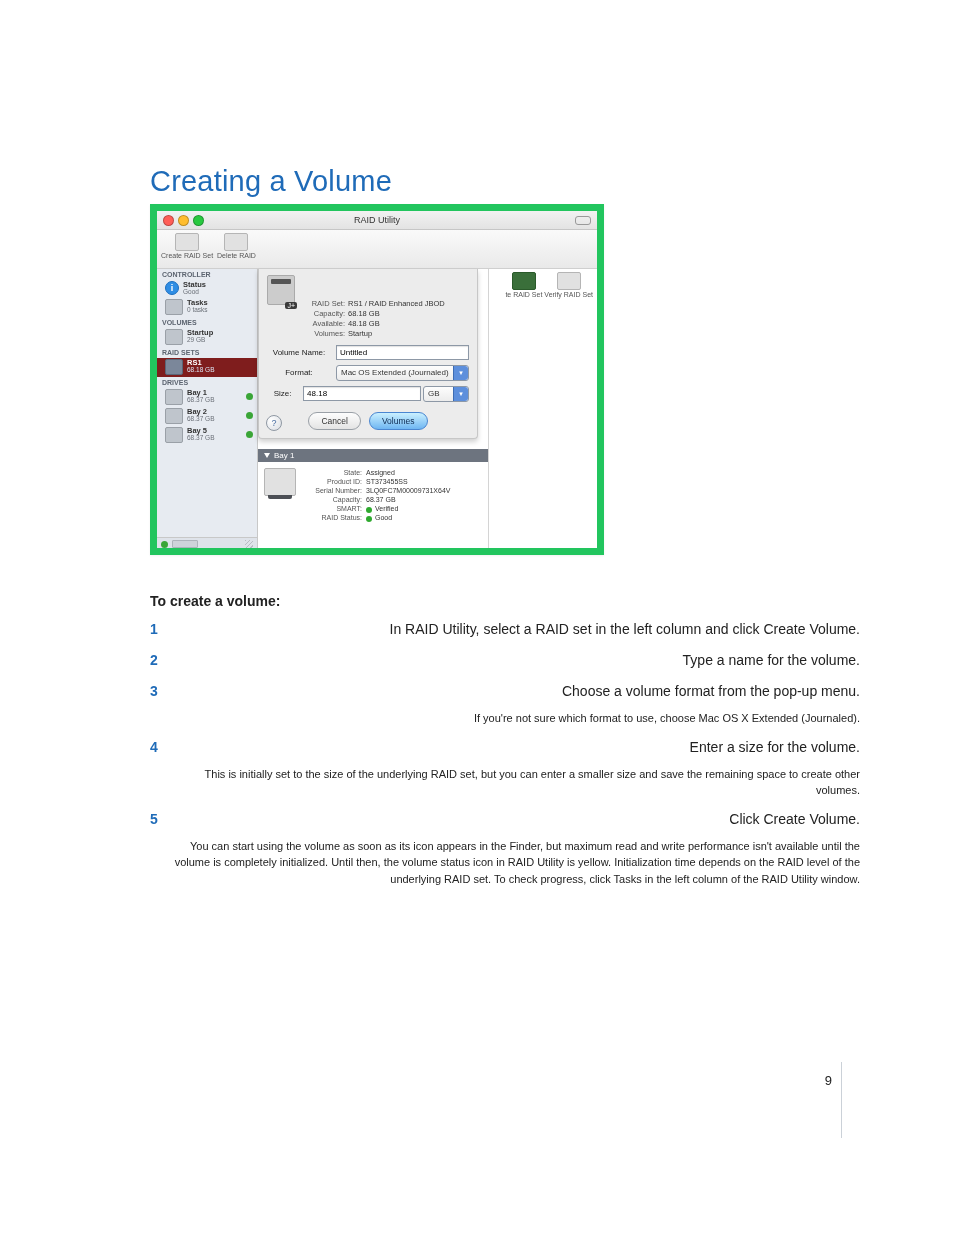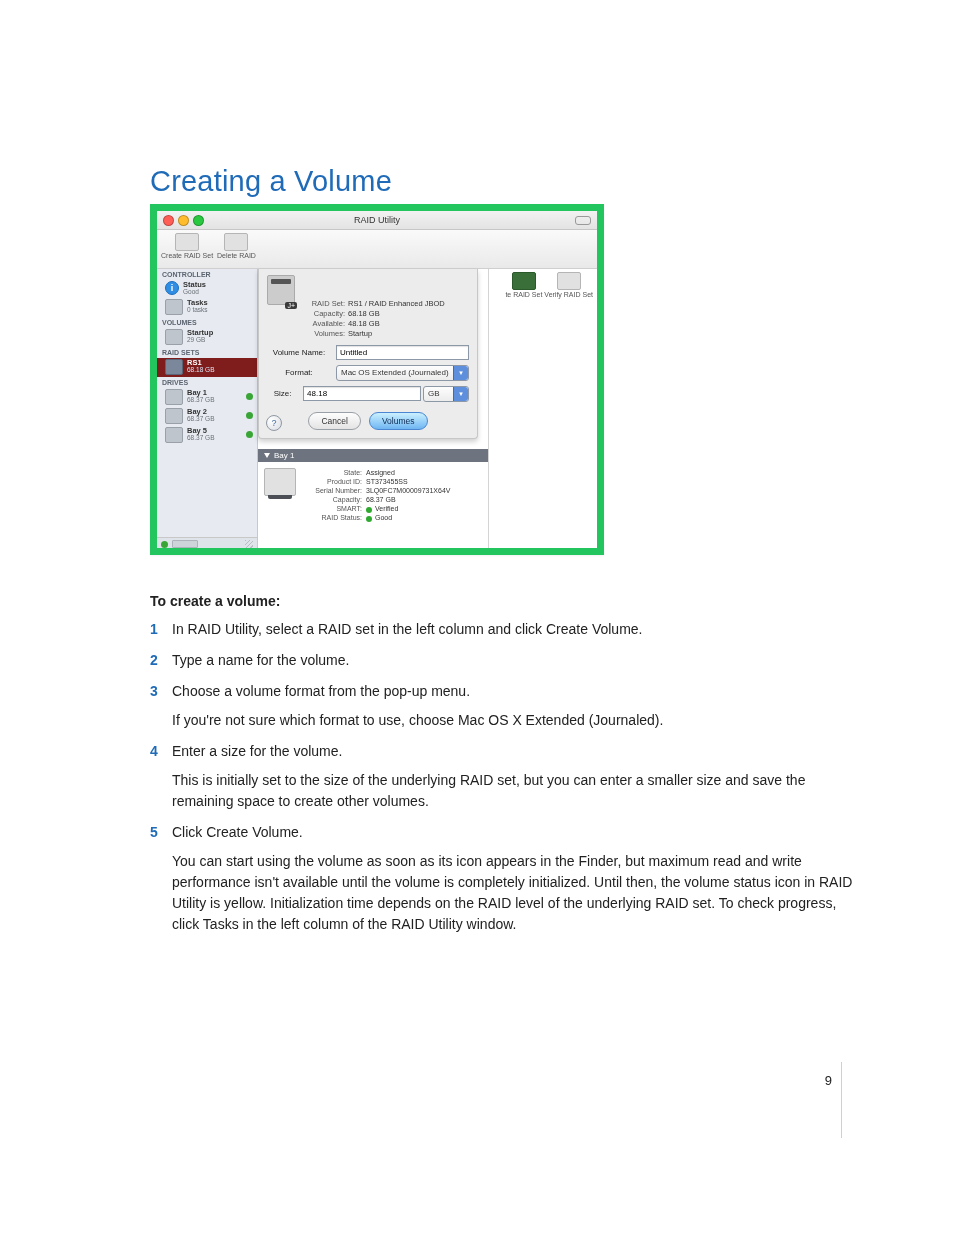--- a/index.html
+++ b/index.html
@@ -65,7 +65,7 @@
   .right-tools .tool{position:static;}
   .below{ margin-top:38px;}
   .sub-h{ font-weight:bold; font-size:14px; margin-bottom:6px;}
-  ol.steps{ list-style:none; padding:0; margin:0; counter-reset:step; }
+  ol.steps{ list-style:none; padding:0; margin:0; counter-reset:step;text-align:right; }
   ol.steps > li{ position:relative; padding-left:22px; margin:10px 0 10px 0; font-size:14px; line-height:1.5; }
   ol.steps > li::before{ counter-increment:step; content:counter(step); position:absolute; left:0; top:0; color:#1f6bb8; font-weight:bold; font-size:14px; }
   .para{ font-size:14px; line-height:1.5; margin-top:8px; padding-left:22px; }

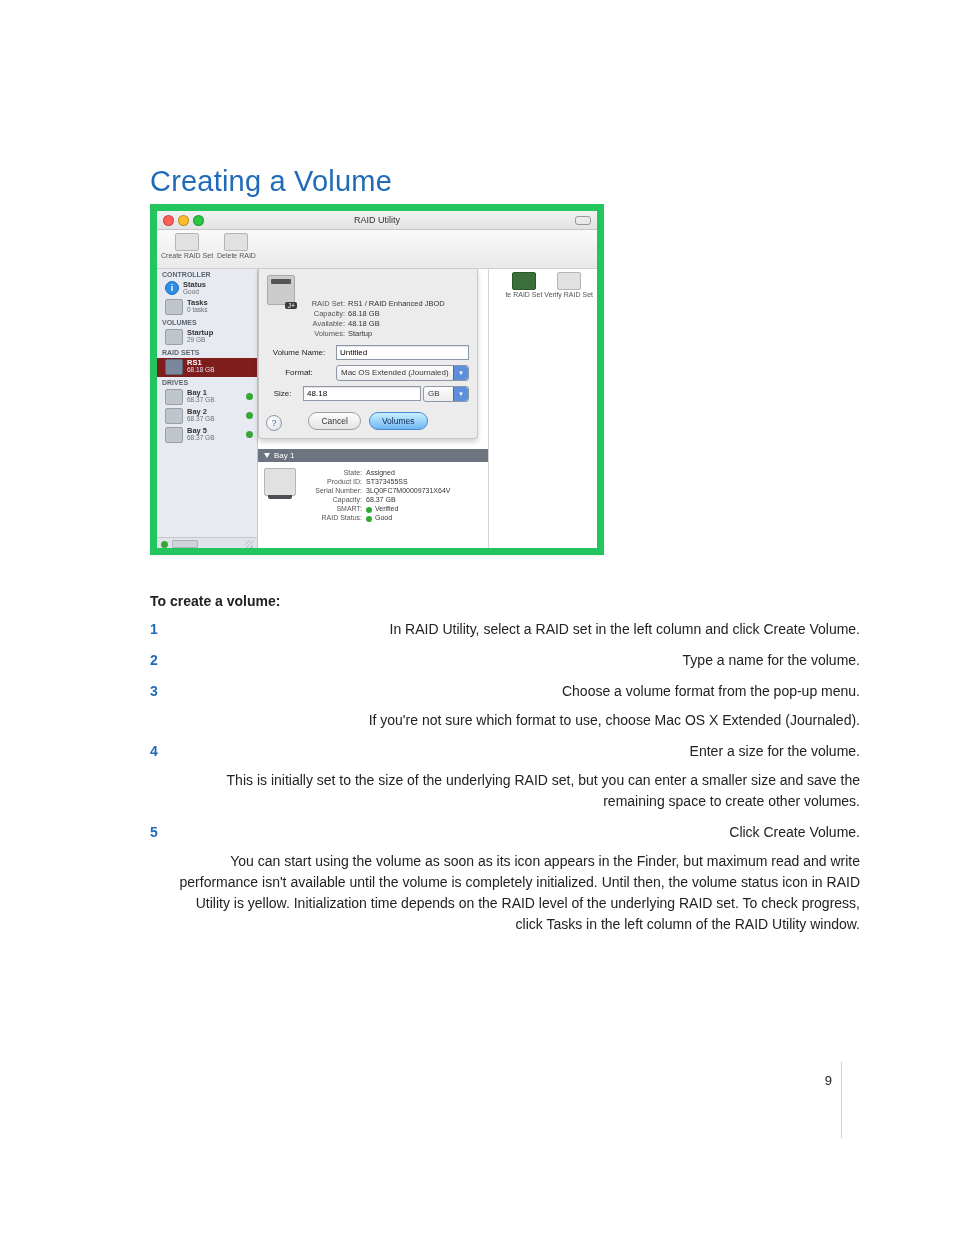--- a/index.html
+++ b/index.html
@@ -68,7 +68,7 @@
   ol.steps{ list-style:none; padding:0; margin:0; counter-reset:step;text-align:right; }
   ol.steps > li{ position:relative; padding-left:22px; margin:10px 0 10px 0; font-size:14px; line-height:1.5; }
   ol.steps > li::before{ counter-increment:step; content:counter(step); position:absolute; left:0; top:0; color:#1f6bb8; font-weight:bold; font-size:14px; }
-  .para{ font-size:14px; line-height:1.5; margin-top:8px; padding-left:22px; }
+  .para{ font-size:11px; line-height:1.5; margin-top:8px; padding-left:22px; }
   .page-num{ position:absolute; right:122px; top:1073px; font-size:13px; }
   .ruler{ position:absolute; right:112px; top:1062px; width:1px; height:76px; background:#cbd1d8;}
 </style>

